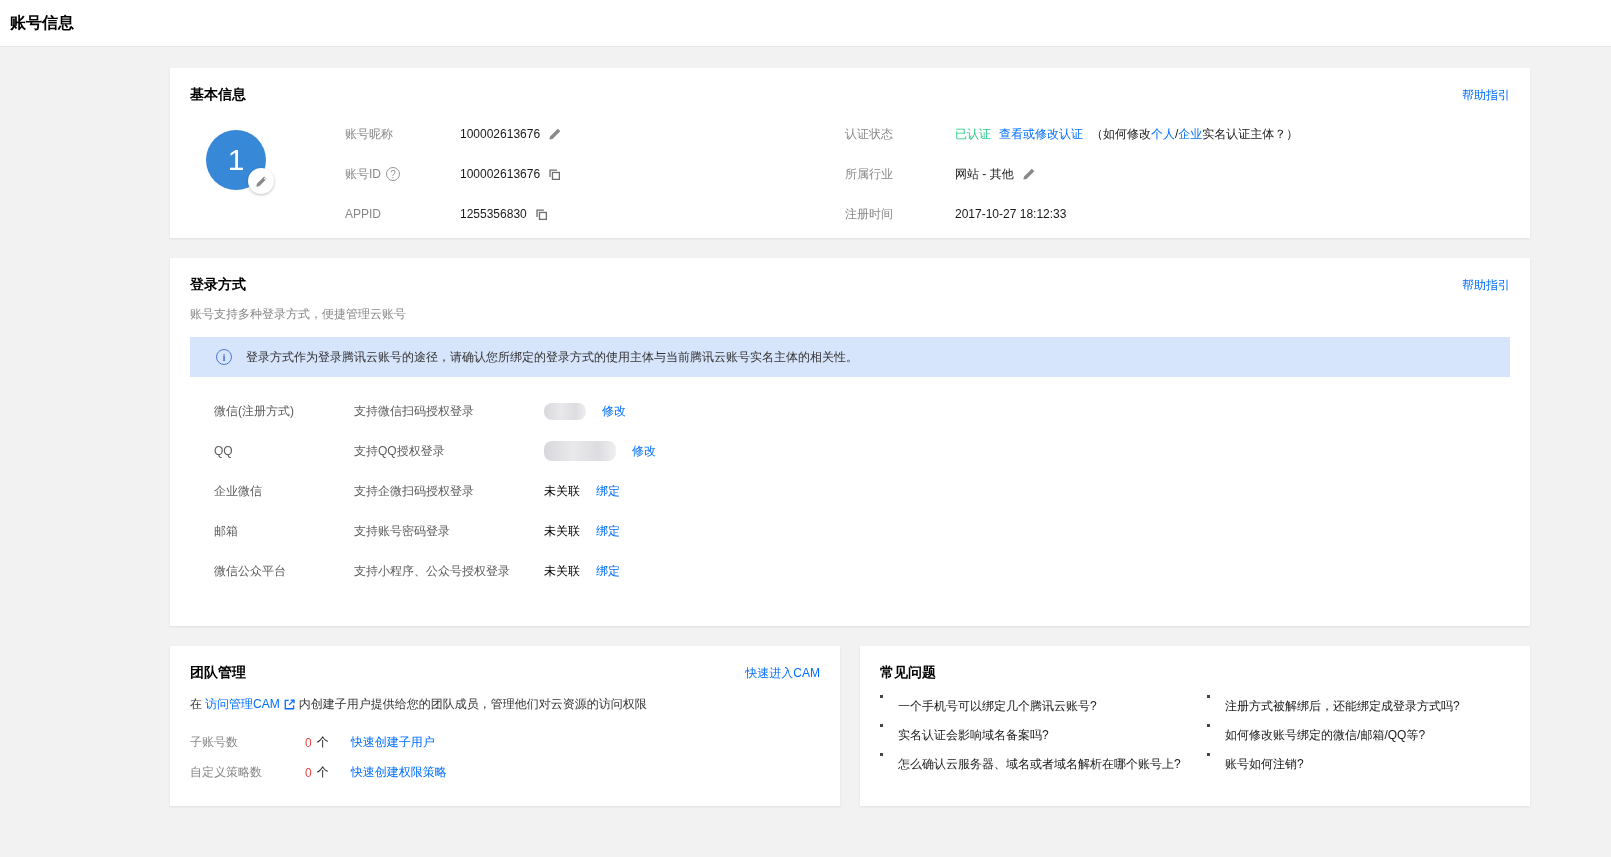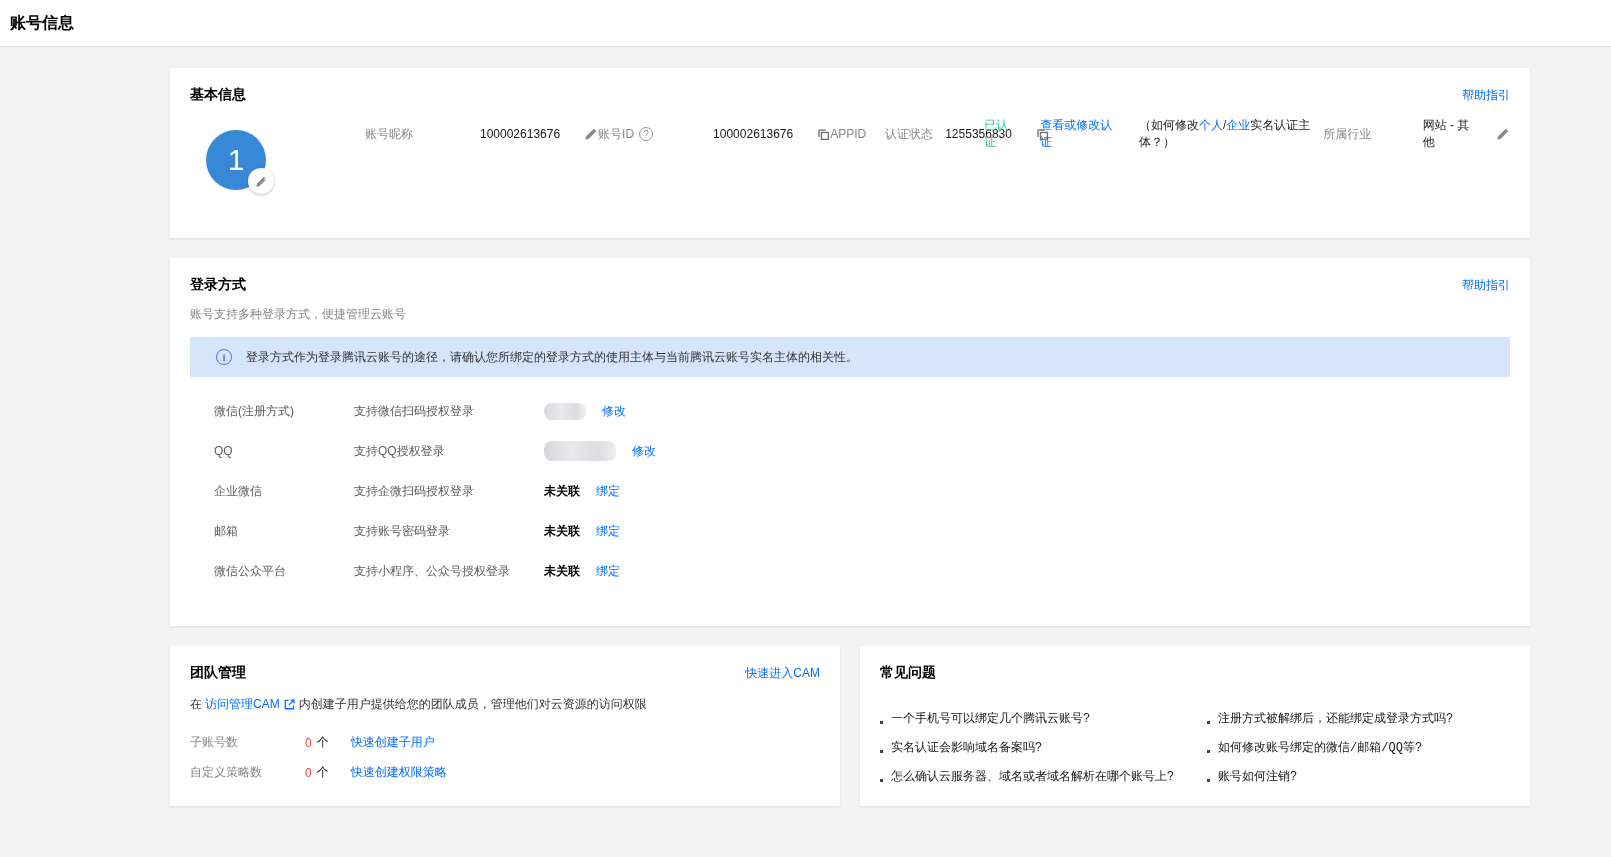--- a/index.html
+++ b/index.html
@@ -37,7 +37,7 @@
     background:#fff; border-radius:50%; box-shadow:0 1px 3px rgba(0,0,0,.25);
     display:flex; align-items:center; justify-content:center; cursor:pointer;
   }
-  .form-col { display:flex; flex-direction:row;margin-left:20px; }
+  .form-col { display:flex; flex-direction:column; }
   .form-left { width:500px; }
   .form-right { flex:1; }
   .frow { display:flex; align-items:center; height:40px; }

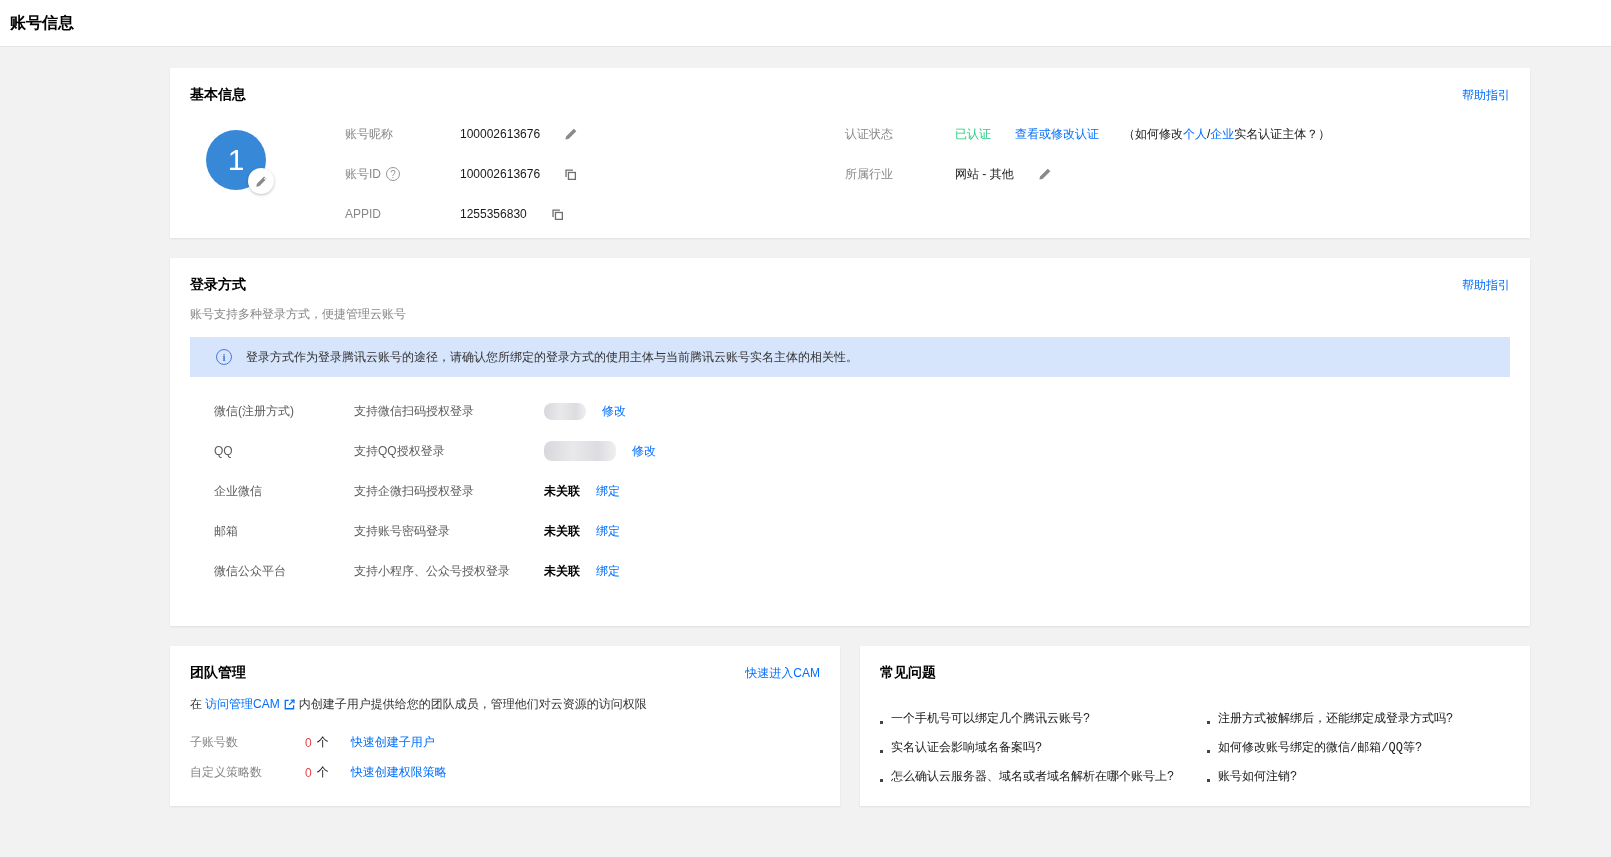--- a/index.html
+++ b/index.html
@@ -43,7 +43,7 @@
   .frow { display:flex; align-items:center; height:40px; }
   .frow .flabel { width:115px; color:#888; display:flex; align-items:center; gap:5px; }
   .form-right .flabel { width:110px; }
-  .fval { color:#181818; display:flex; align-items:center; gap:24px; }
+  .fval { color:#181818; display:flex; align-items:center; gap:8px; }
   .icon-btn { display:inline-flex; align-items:center; cursor:pointer; }
   .qmark {
     display:inline-flex; width:14px; height:14px; border:1px solid #979797; border-radius:50%;

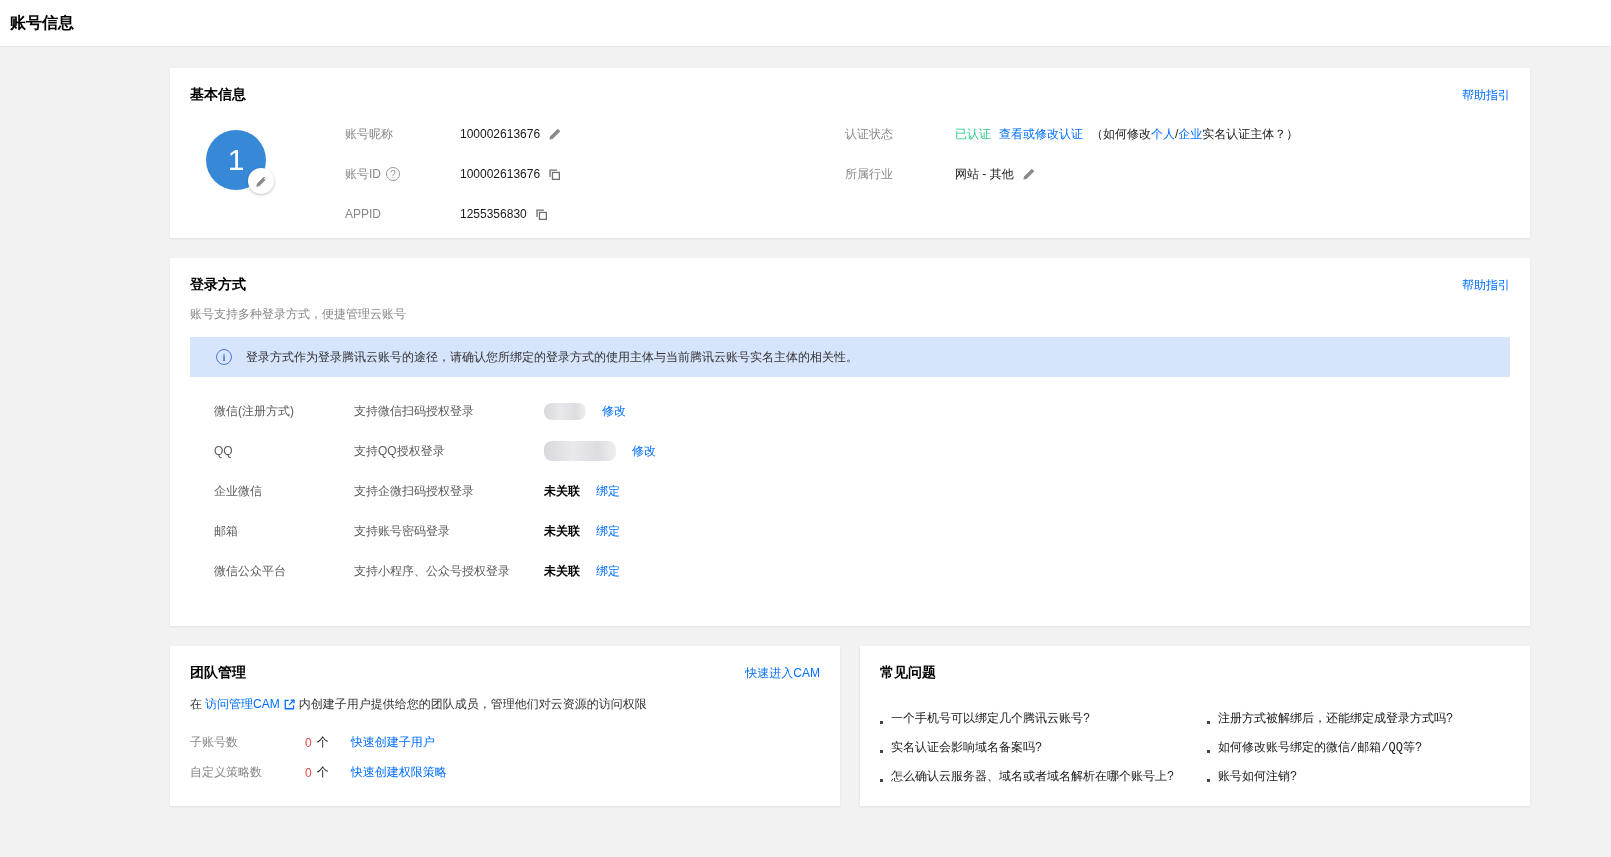--- a/index.html
+++ b/index.html
@@ -177,6 +177,10 @@
             </span>
           </span>
         </div>
+        <div class="frow">
+          <span class="flabel">注册时间</span>
+          <span class="fval">2017-10-27 18:12:33</span>
+        </div>
       </div>
     </div>
   </div>

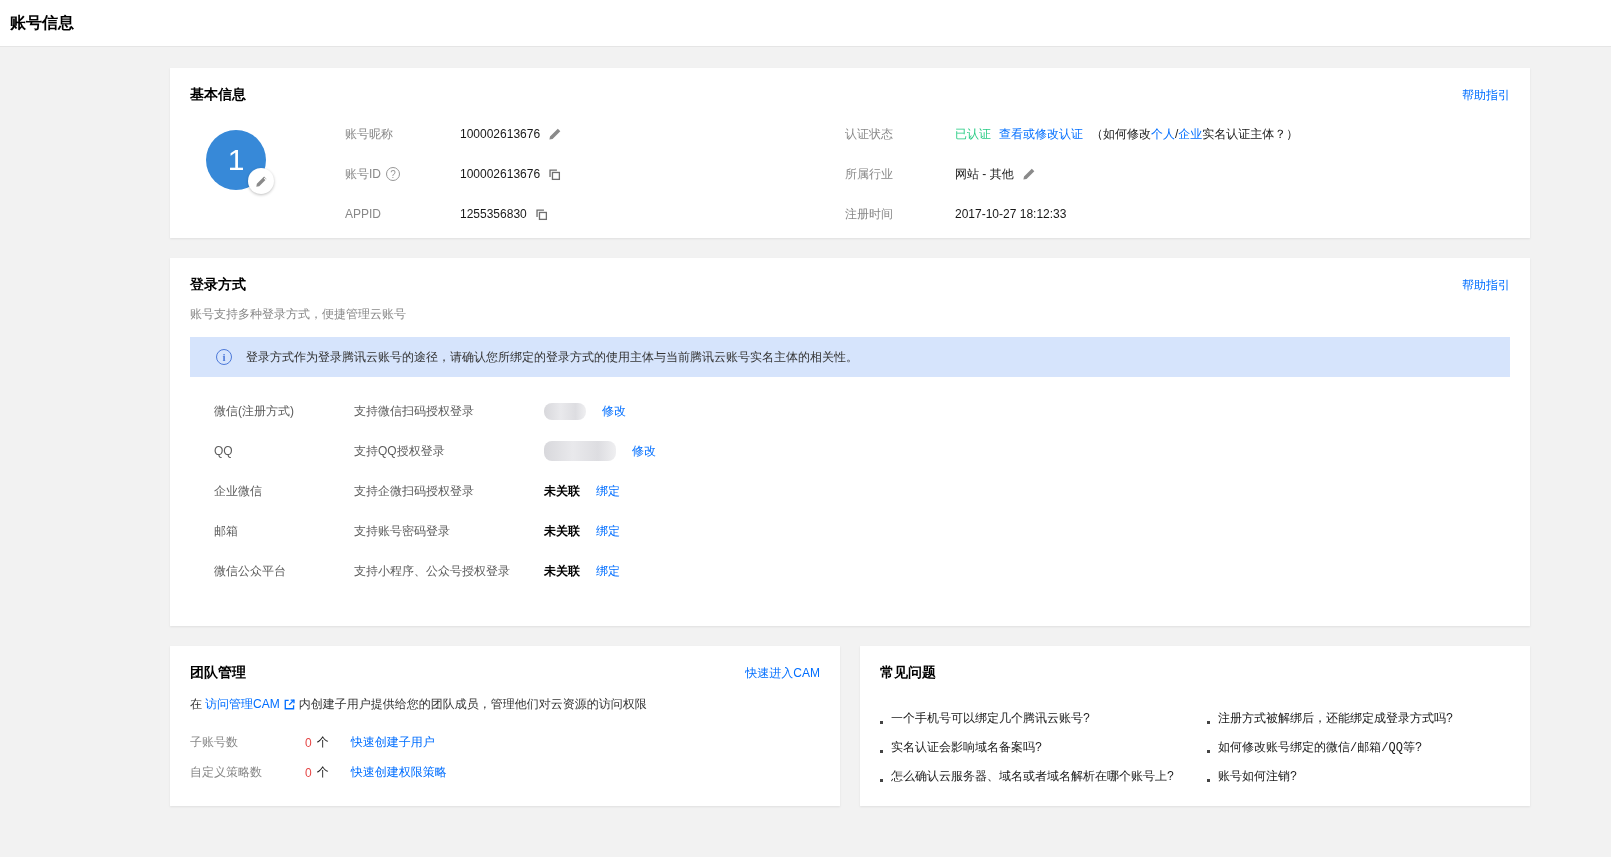--- a/index.html
+++ b/index.html
@@ -73,7 +73,7 @@
     background:linear-gradient(90deg,#d8d8dc 0%,#e9e9ec 40%,#dddde1 75%,#efeff1 100%); }
   .mask-wechat { width:42px; }
   .mask-qq { width:72px; height:20px; }
-  .bold-black { font-weight:bold; color:#000;text-align:center; }
+  .bold-black { font-weight:normal; color:#000;text-align:center; }
 
   
   .bottom-row { display:flex; gap:20px; }

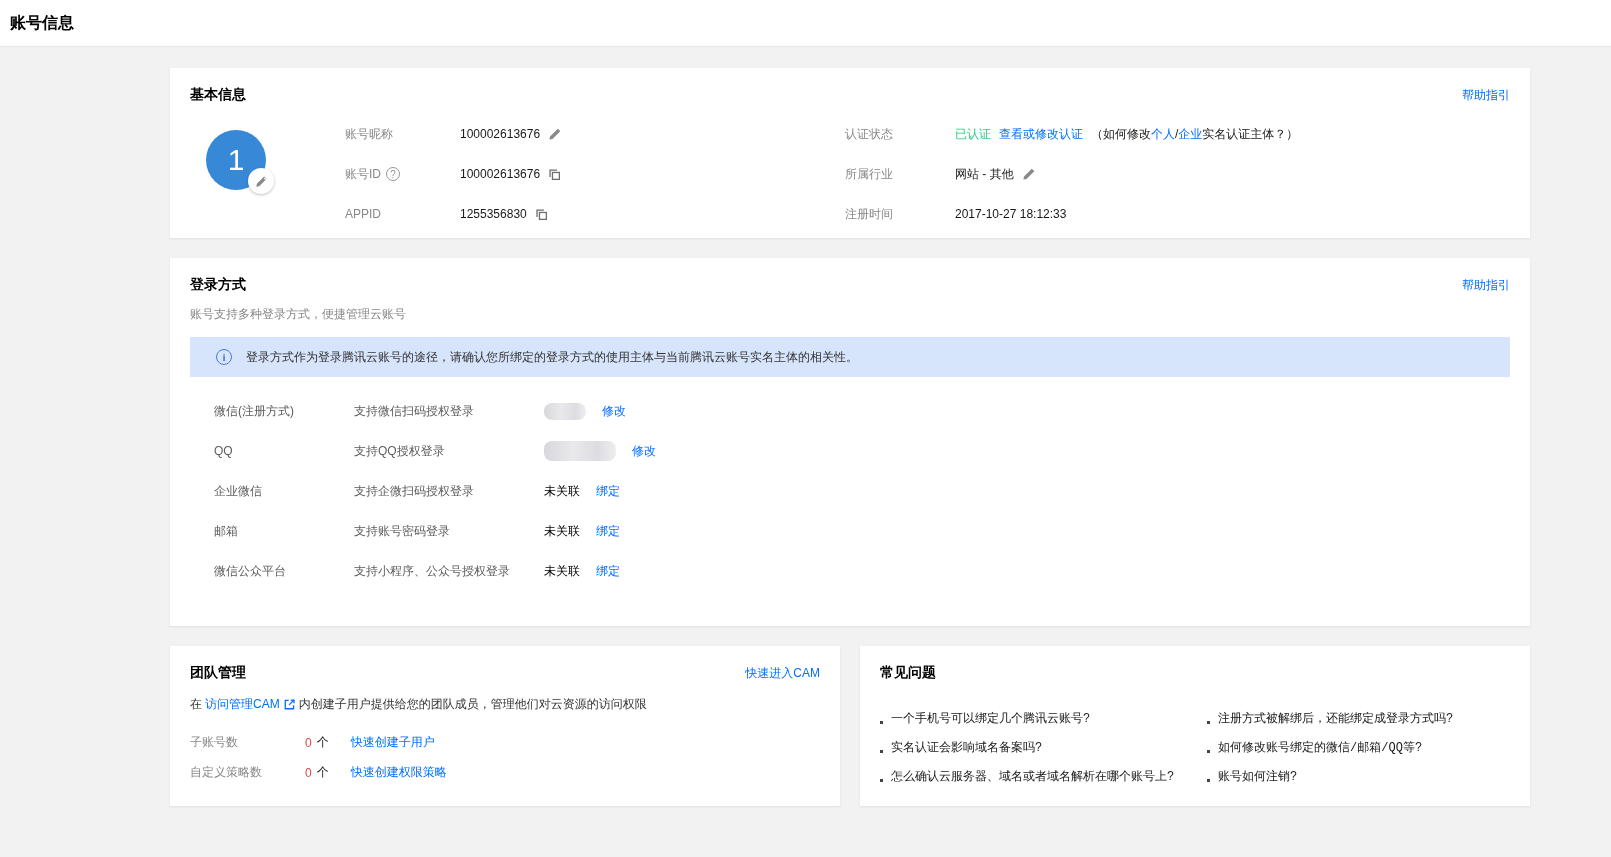--- a/index.html
+++ b/index.html
@@ -86,7 +86,7 @@
   .faq-cols { display:flex; margin-top:16px; }
   .faq-col { flex:1; }
   .faq-col.c1 { flex:1.08; }
-  .faq-item { display:flex; align-items:flex-end; gap:8px; height:29px; color:#181818; cursor:pointer;font-family:Liberation Mono, monospace; }
+  .faq-item { display:flex; align-items:flex-start; gap:15px; height:29px; color:#181818; cursor:pointer; }
   .bullet { width:3px; height:3px; background:#444; display:inline-block; flex:none; transform:translateY(-3px); }
   svg.ic { display:block; }
 </style>

